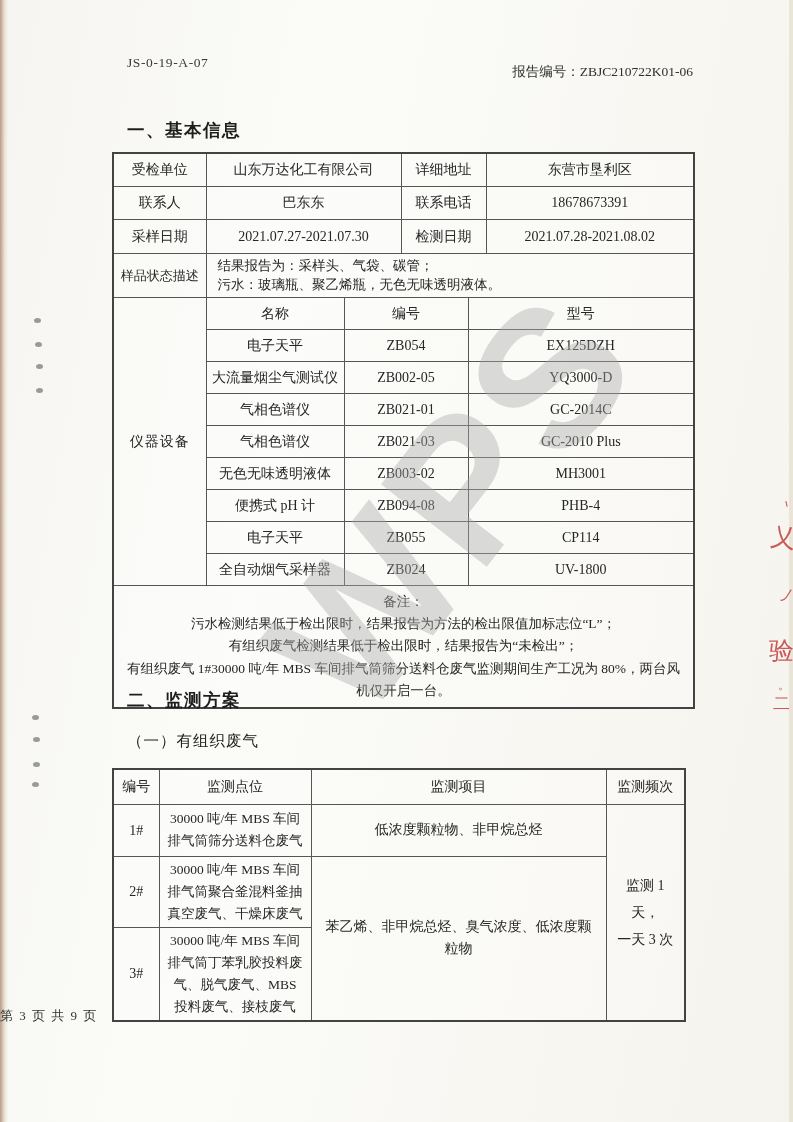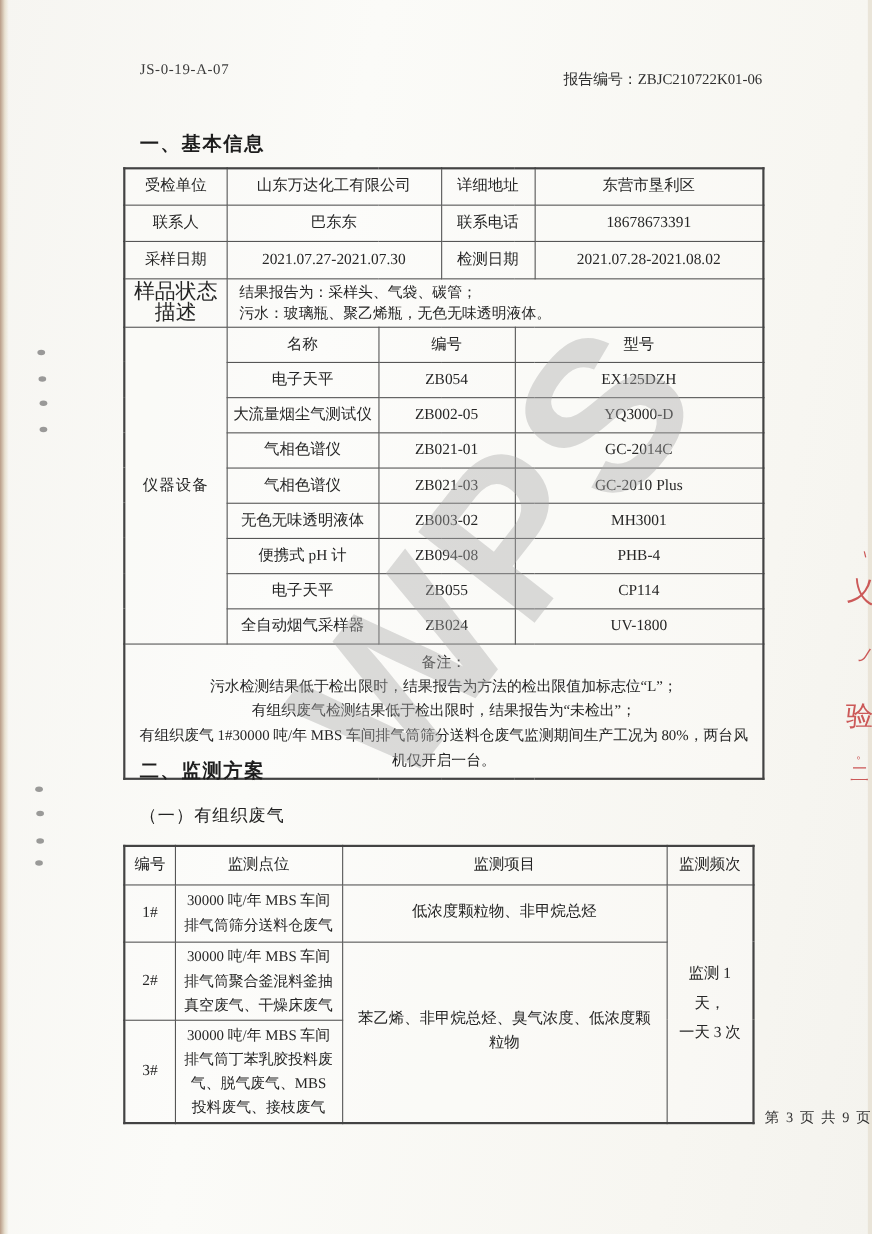--- a/index.html
+++ b/index.html
@@ -113,7 +113,7 @@
       <td>2021.07.28-2021.08.02</td>
     </tr>
     <tr class="r38">
-      <td style="font-size:19px;margin-top:48px;">样品状态描述</td>
+      <td style="font-size:13px;margin-top:48px;">样品状态描述</td>
       <td colspan="5" class="cell-left sample-cell">
         <div>结果报告为：采样头、气袋、碳管；</div>
         <div>污水：玻璃瓶、聚乙烯瓶，无色无味透明液体。</div>

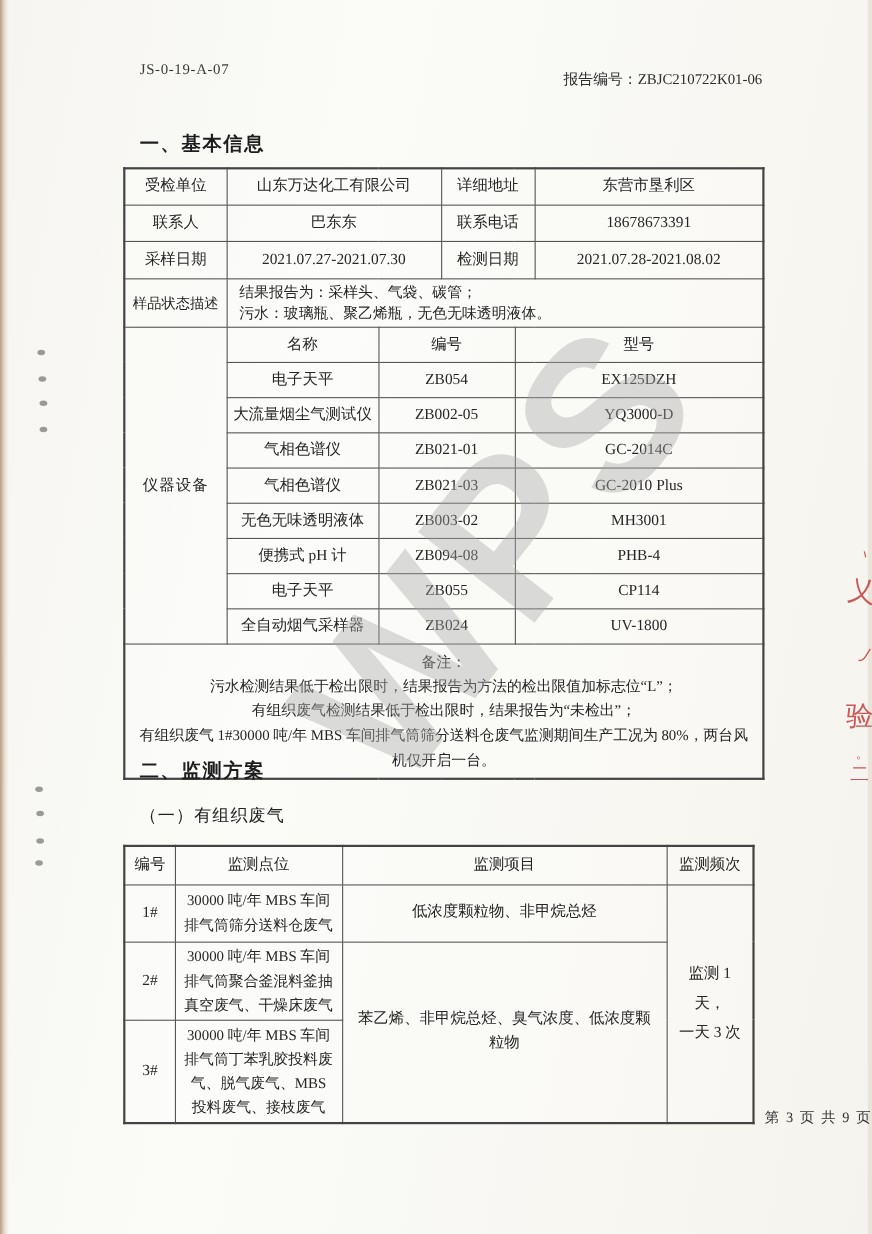--- a/index.html
+++ b/index.html
@@ -47,7 +47,7 @@
   .point-cell { font-size:13.5px; line-height:22px; padding:2px 6px;margin-top:24px; }
   .items-cell { font-size:14px; line-height:22px; padding:2px 8px; }
   .freq-cell  { font-size:14px; line-height:27px; padding:2px 4px; }
-  .doc-footer { position:absolute; left:0; top:1007px; width:793px; text-align:right;
+  .doc-footer { position:absolute; left:0; top:1007px; width:793px; text-align:left;
     font-size:13px; letter-spacing:1.5px; color:#333; }
   .watermark { position:absolute; left:140px; top:330px; width:620px; height:345px;
     display:flex; align-items:center; justify-content:center;

